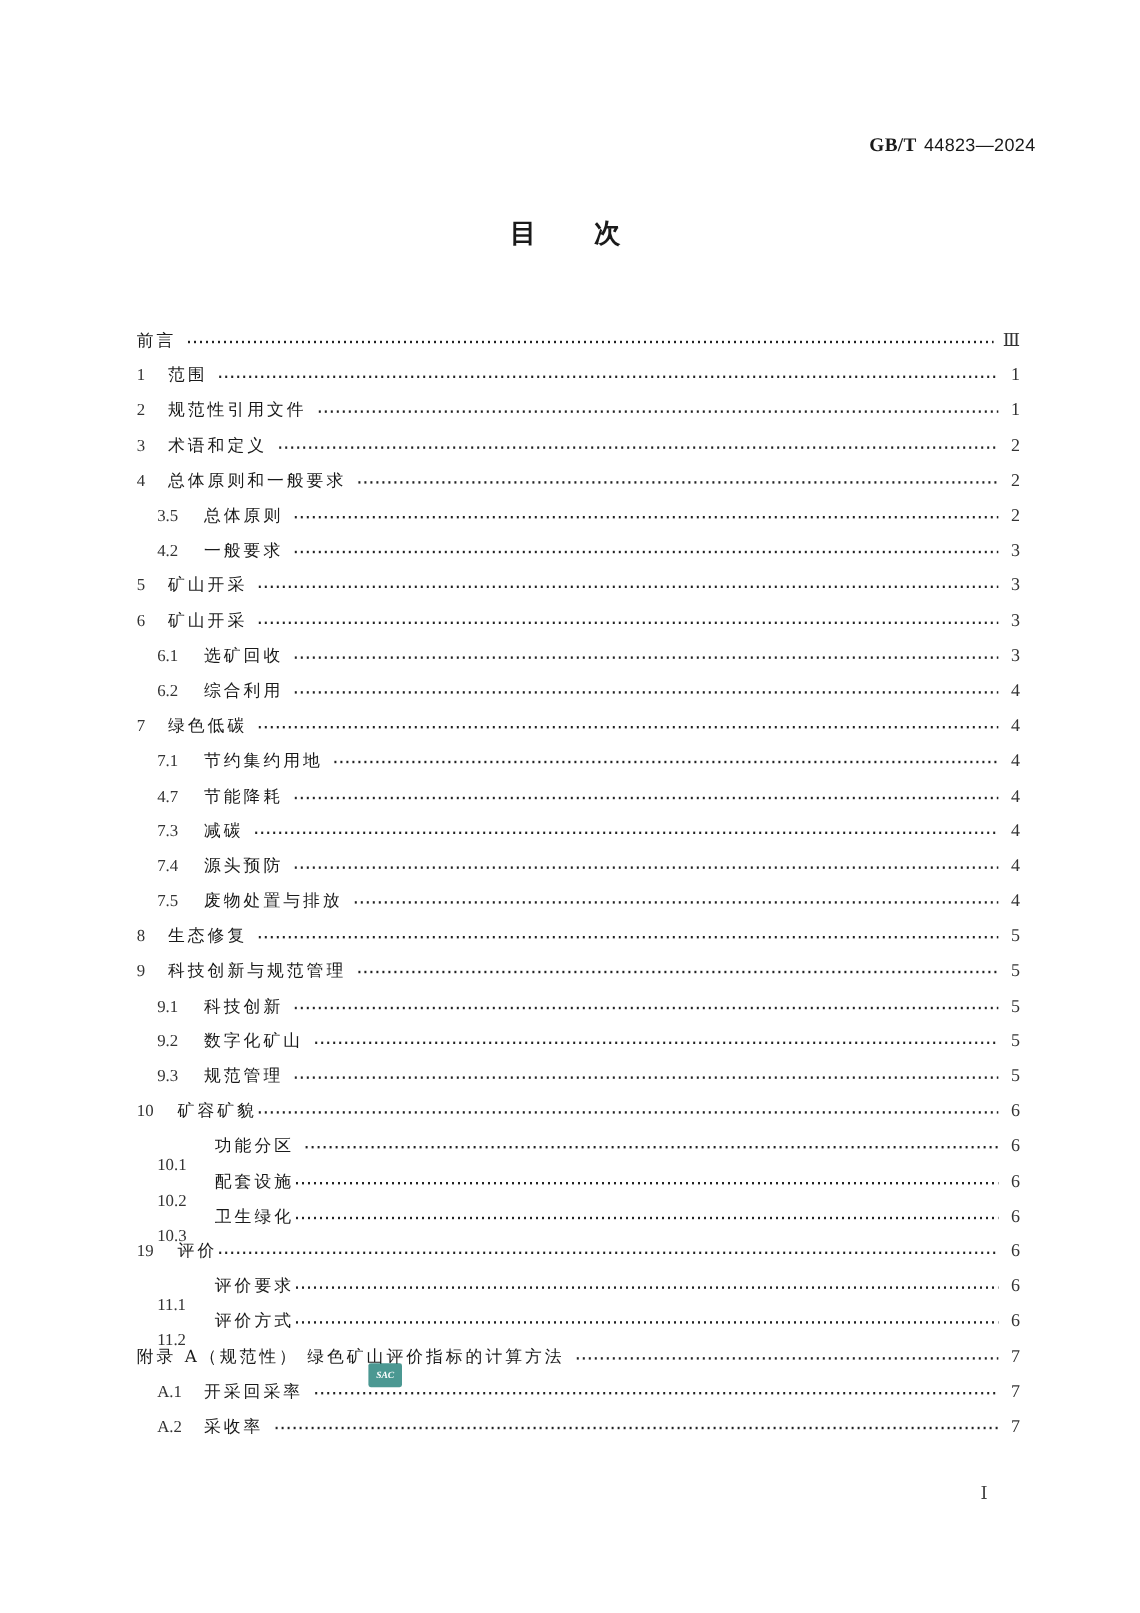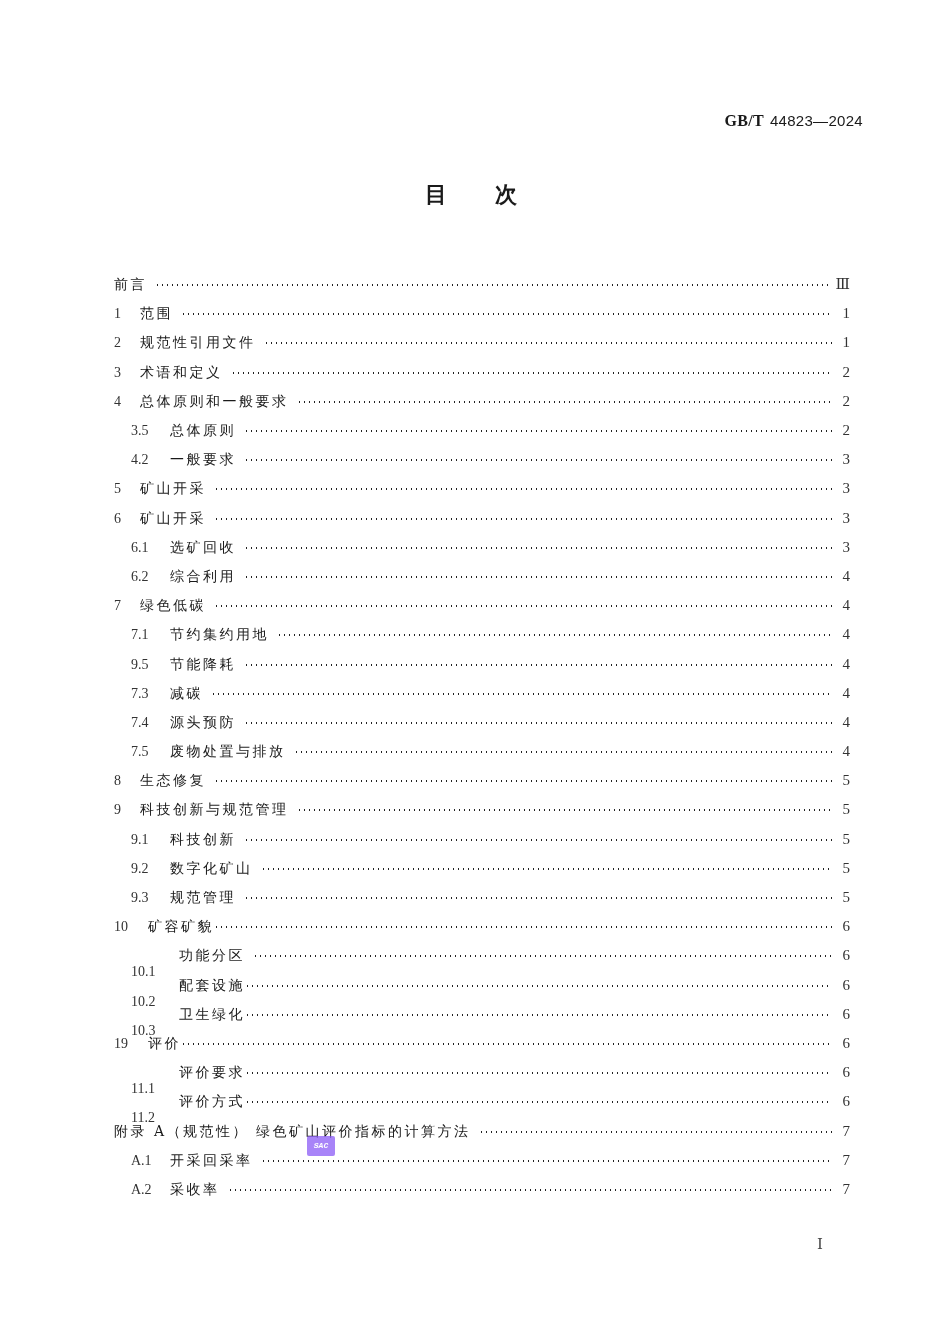--- a/index.html
+++ b/index.html
@@ -215,7 +215,7 @@
     <span class="toc-page">4</span>
   </li>
   <li class="toc-row lvl2">
-    <span class="toc-num">9.5</span>
+    <span class="toc-num">4.7</span>
     <span class="toc-label">节能降耗</span>
     <span class="toc-dots"></span>
     <span class="toc-page">4</span>

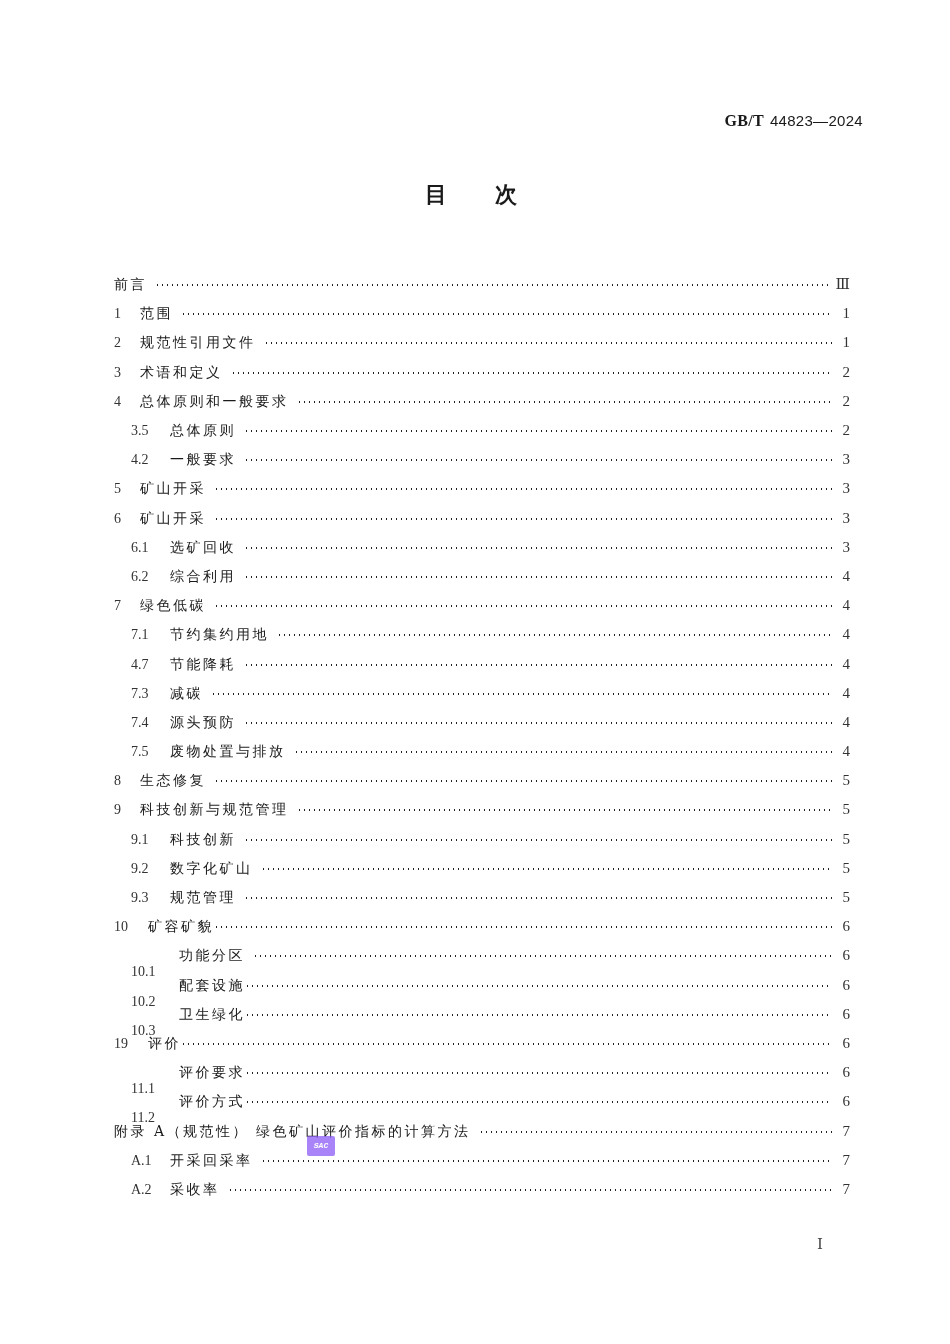--- a/index.html
+++ b/index.html
@@ -115,10 +115,10 @@
       top: 1136px;
       width: 28px;
       height: 20px;
-      background: #8b5cf6;
+      background: #0f766e;
       opacity: 0.75;
       color: #ffffff;
-      font-family: Liberation Mono, monospace;
+      font-family: Liberation Serif, serif;
       font-style: italic;
       font-weight: bold;
       font-size: 8px;

